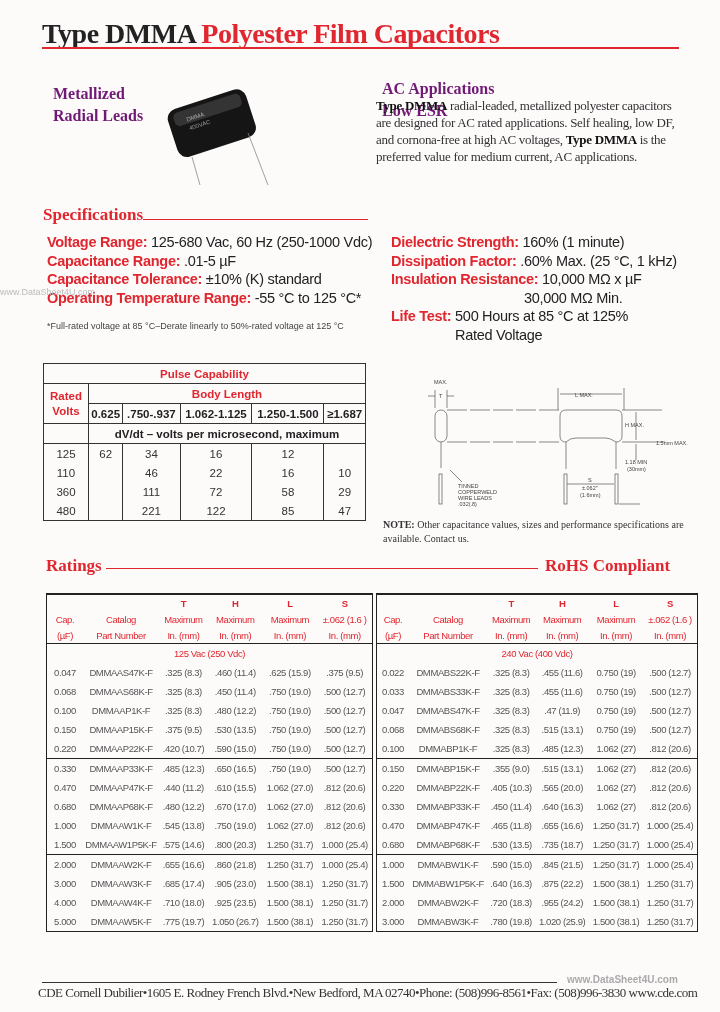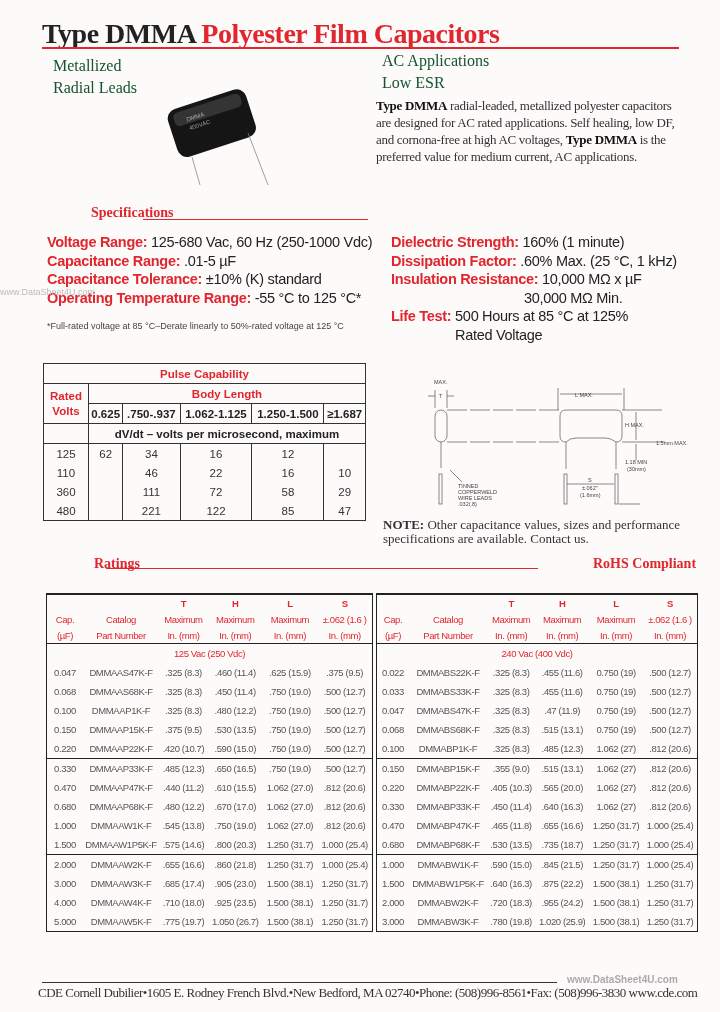--- a/index.html
+++ b/index.html
@@ -9,7 +9,7 @@
   .abs{position:absolute;}
   #title{left:42px;top:18px;font-size:28px;font-weight:bold;letter-spacing:-0.5px;white-space:nowrap;}
   #title-rule{left:42px;top:47px;width:637px;height:2px;background:#e0262e;}
-  .sub-red{font-family:"Liberation Serif",serif;font-weight:normal;color:#14532d;font-size:16px;line-height:22px;}
+  .sub-red{font-family:"Liberation Serif",serif;font-weight:bold;color:#701a75;font-size:16px;line-height:22px;margin-top:28px;}
   #left-sub{left:53px;top:55px;}
   #right-sub{left:382px;top:50px;}
   #intro{left:376px;top:97px;width:310px;font-family:"Liberation Serif",serif;font-size:13px;line-height:17px;color:#333;letter-spacing:-0.3px;}

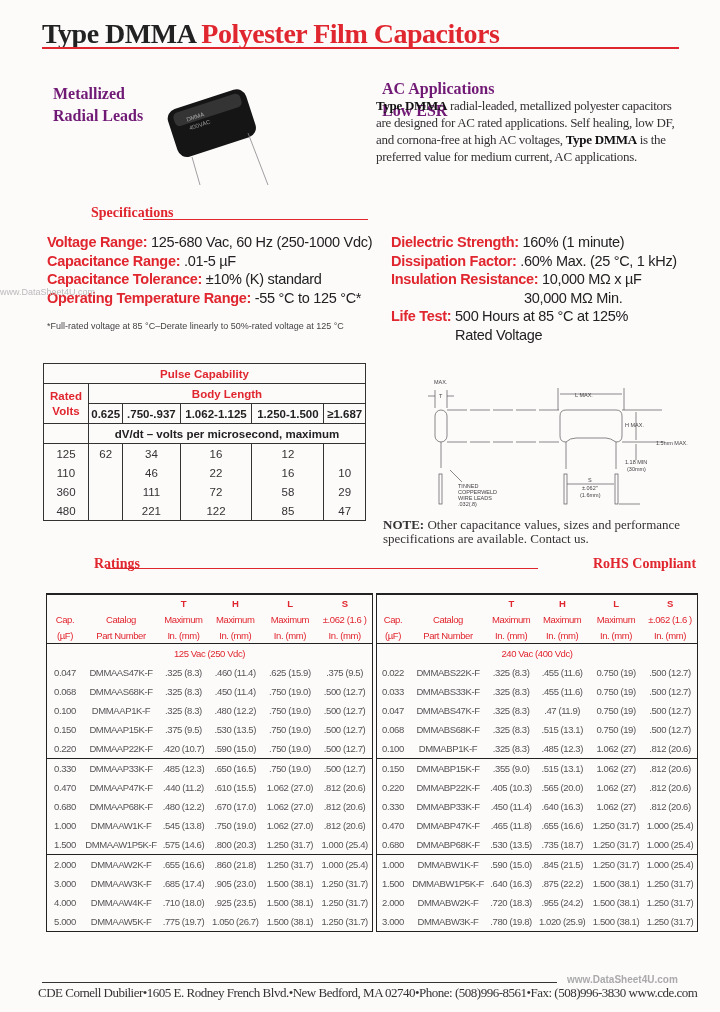--- a/index.html
+++ b/index.html
@@ -15,7 +15,7 @@
   #intro{left:376px;top:97px;width:310px;font-family:"Liberation Serif",serif;font-size:13px;line-height:17px;color:#333;letter-spacing:-0.3px;}
   #intro b{color:#111;}
   #cap-img{left:160px;top:75px;width:120px;height:110px;}
-  .section-head{font-family:"Liberation Serif",serif;font-weight:bold;color:#e0262e;font-size:14px;margin-left:48px;}
+  .section-head{font-family:"Liberation Serif",serif;font-weight:bold;color:#e0262e;font-size:17px;}
   .rule{height:1px;background:#e0262e;}
   .spec{font-size:14.5px;line-height:18.5px;white-space:nowrap;letter-spacing:-0.3px;}
   .spec .lbl{color:#e0262e;font-weight:bold;text-align:right;}

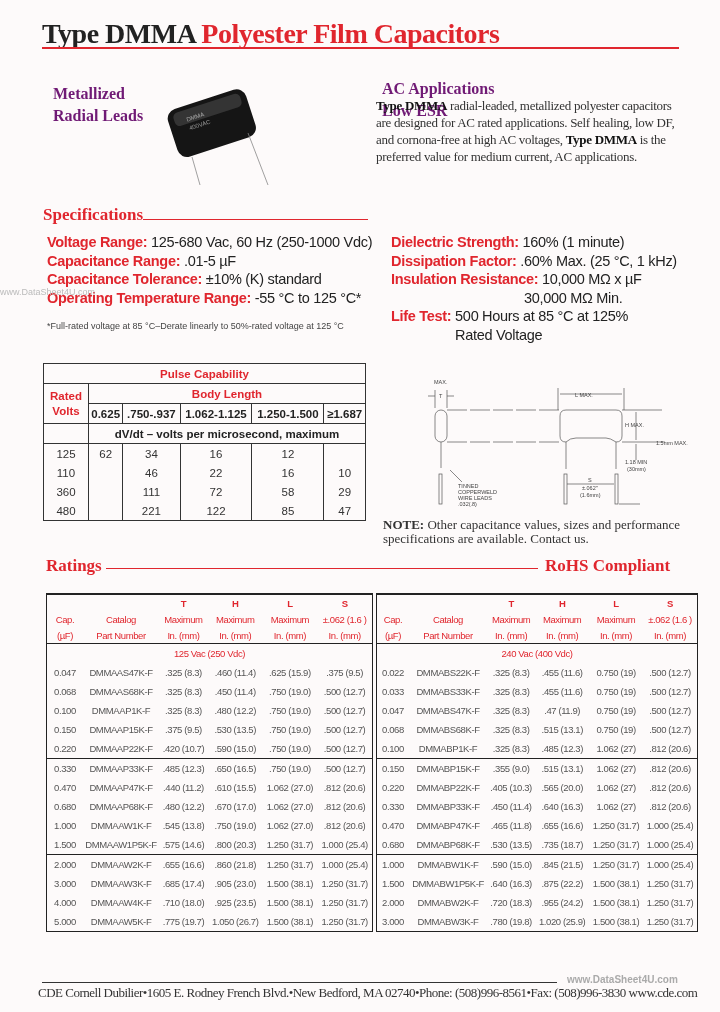--- a/index.html
+++ b/index.html
@@ -30,7 +30,7 @@
   #pulse .bt{border-top:1px solid #333;}
   #pulse .bl{border-left:1px solid #333;}
   #diagram{left:420px;top:370px;width:320px;height:140px;}
-  #note{left:383px;top:518px;width:320px;font-family:"Liberation Serif",serif;font-size:13px;line-height:14px;color:#333;}
+  #note{left:383px;top:518px;width:320px;font-family:"Liberation Serif",serif;font-size:10px;line-height:14px;color:#333;}
   .rtable{top:593px;border:1.5px solid #222;border-top:2px solid #222;font-size:9.5px;letter-spacing:-0.4px;}
   .rtable td{padding:0;height:19px;text-align:center;color:#555;white-space:nowrap;}
   .rtable .hh td{color:#e0262e;height:16px;}

